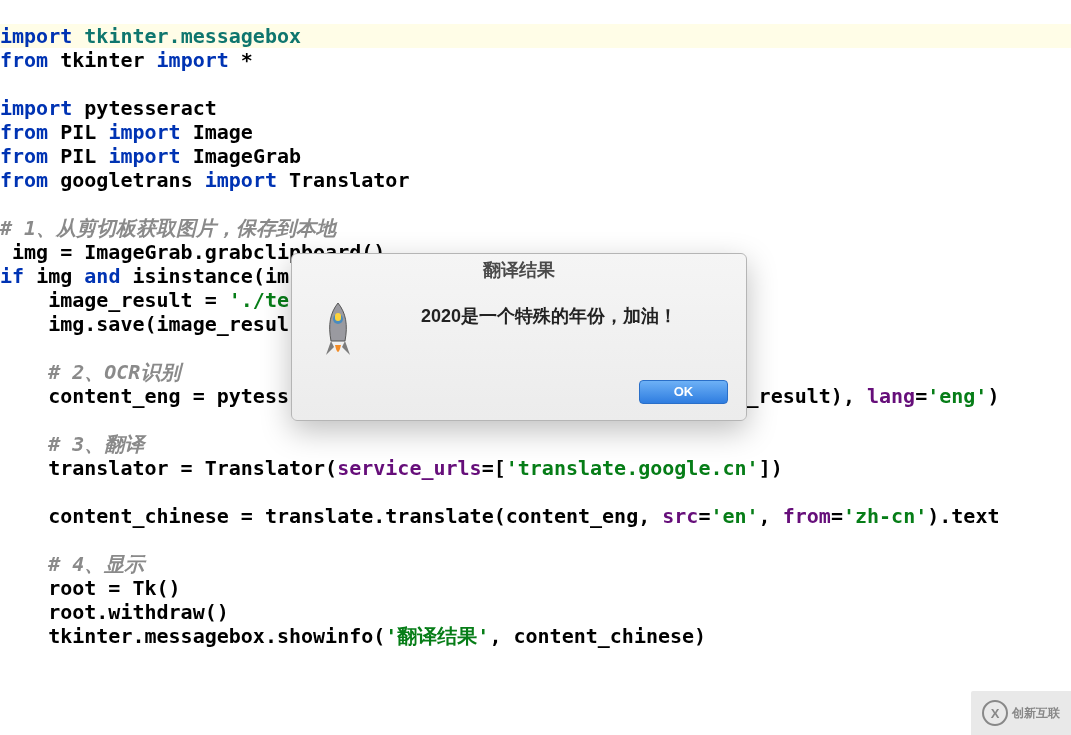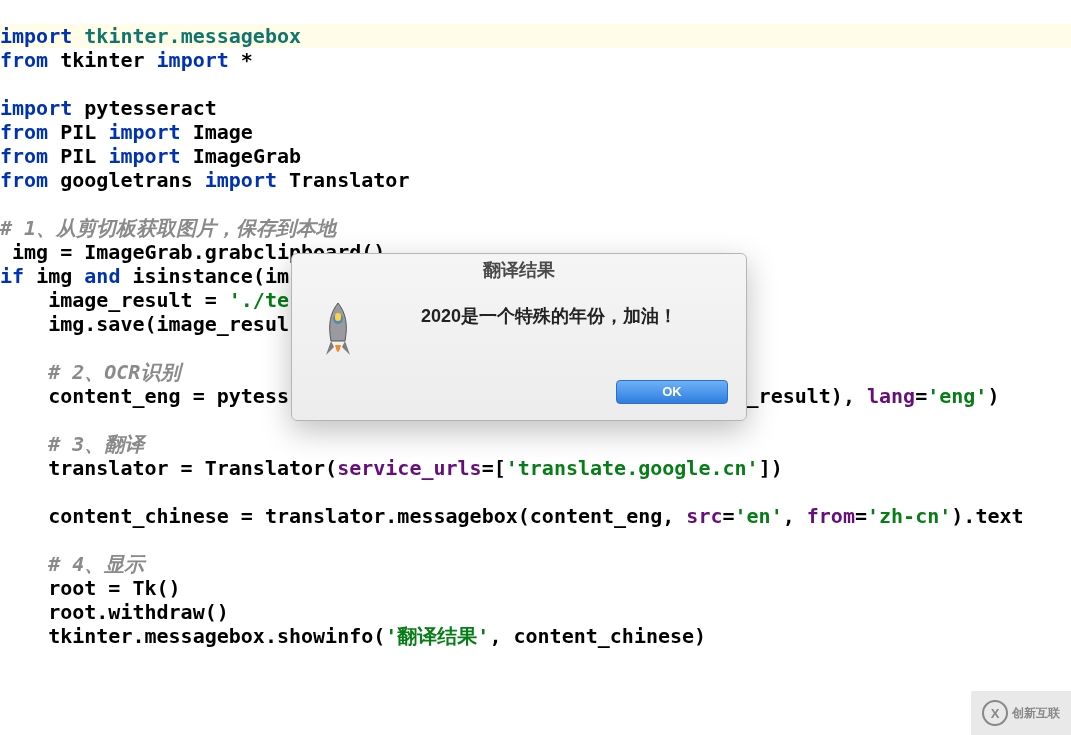--- a/index.html
+++ b/index.html
@@ -73,7 +73,7 @@
     }
     .ok-btn {
       display: inline-block;
-      width: 112px;
+      width: 89px;
       height: 24px;
       line-height: 22px;
       text-align: center;

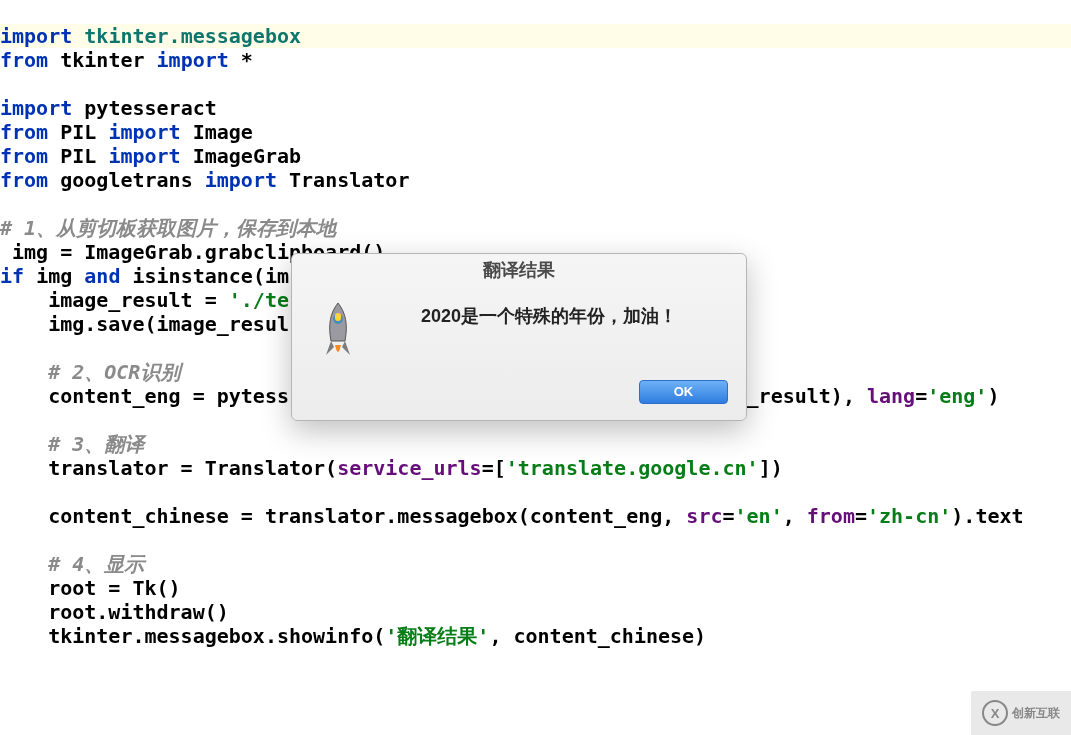--- a/index.html
+++ b/index.html
@@ -130,7 +130,7 @@
 <span class="cmt">    # 3、翻译</span>
 <span>    translator = Translator(</span><span class="arg">service_urls</span><span>=[</span><span class="str">'translate.google.cn'</span><span>])</span>
 
-<span>    content_chinese = translator.messagebox(content_eng, </span><span class="arg">src</span><span>=</span><span class="str">'en'</span><span>, </span><span class="arg">from</span><span>=</span><span class="str">'zh-cn'</span><span>).text</span>
+<span>    content_chinese = translate.translate(content_eng, </span><span class="arg">src</span><span>=</span><span class="str">'en'</span><span>, </span><span class="arg">from</span><span>=</span><span class="str">'zh-cn'</span><span>).text</span>
 
 <span class="cmt">    # 4、显示</span>
 <span>    root = Tk()</span>

